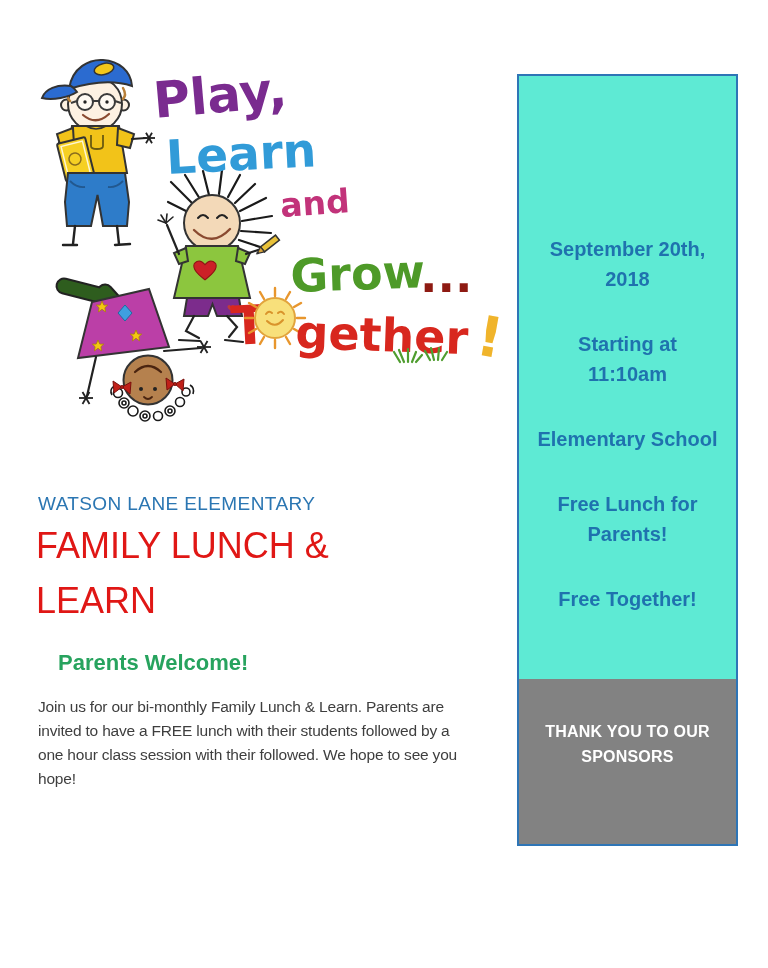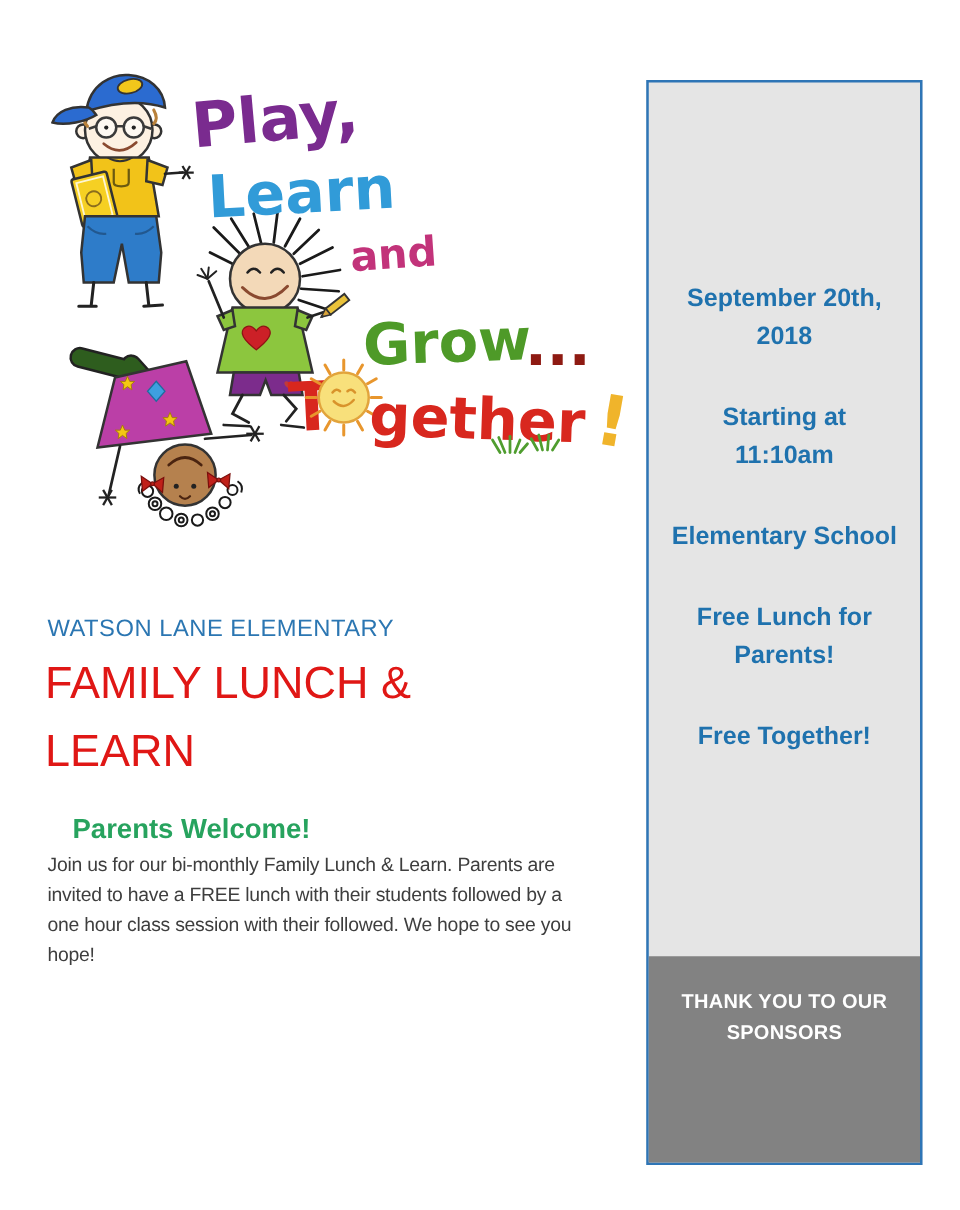--- a/index.html
+++ b/index.html
@@ -36,8 +36,8 @@
     color:var(--body-gray); white-space:nowrap;
   }
   .sidebar{
-    position:absolute; left:517px; top:64px; width:221px; height:868px;
-    border:2px solid var(--sidebar-border); box-sizing:border-box; background:#e5e5e5;
+    position:absolute; left:517px; top:74px; width:221px; height:772px;
+    border:2px solid var(--sidebar-border); box-sizing:border-box; background:#5eead4;
   }
   .sb-items{padding:158px 16px 0; text-align:center;}
   .sb-item{

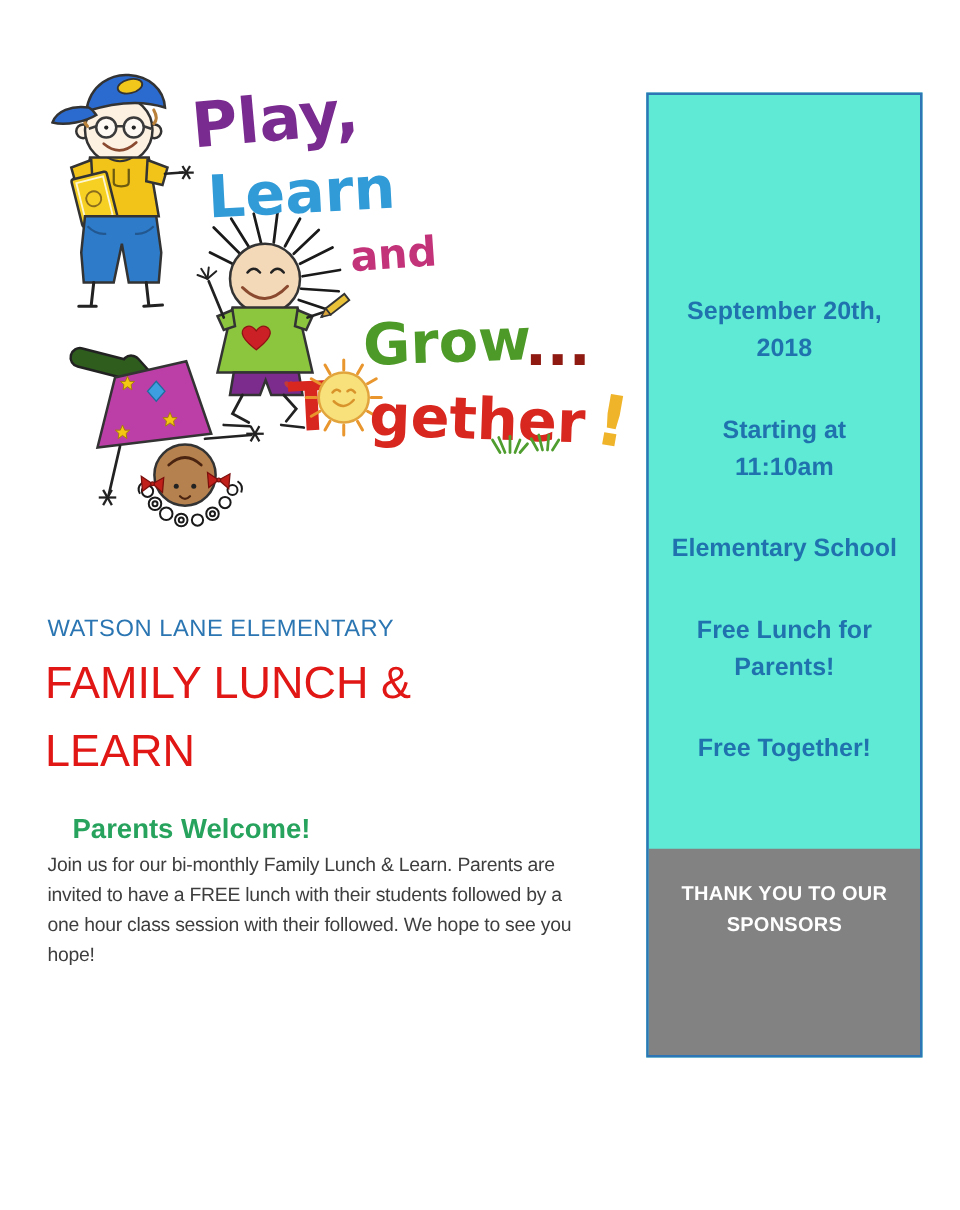--- a/index.html
+++ b/index.html
@@ -31,7 +31,7 @@
     font-size:22px; font-weight:bold; color:var(--welcome-green); white-space:nowrap;margin-left:20px;
   }
   .body-text{
-    position:absolute; left:38px; top:681px;
+    position:absolute; left:38px; top:695px;
     font-size:15.5px; line-height:24px; letter-spacing:-.2px;
     color:var(--body-gray); white-space:nowrap;
   }

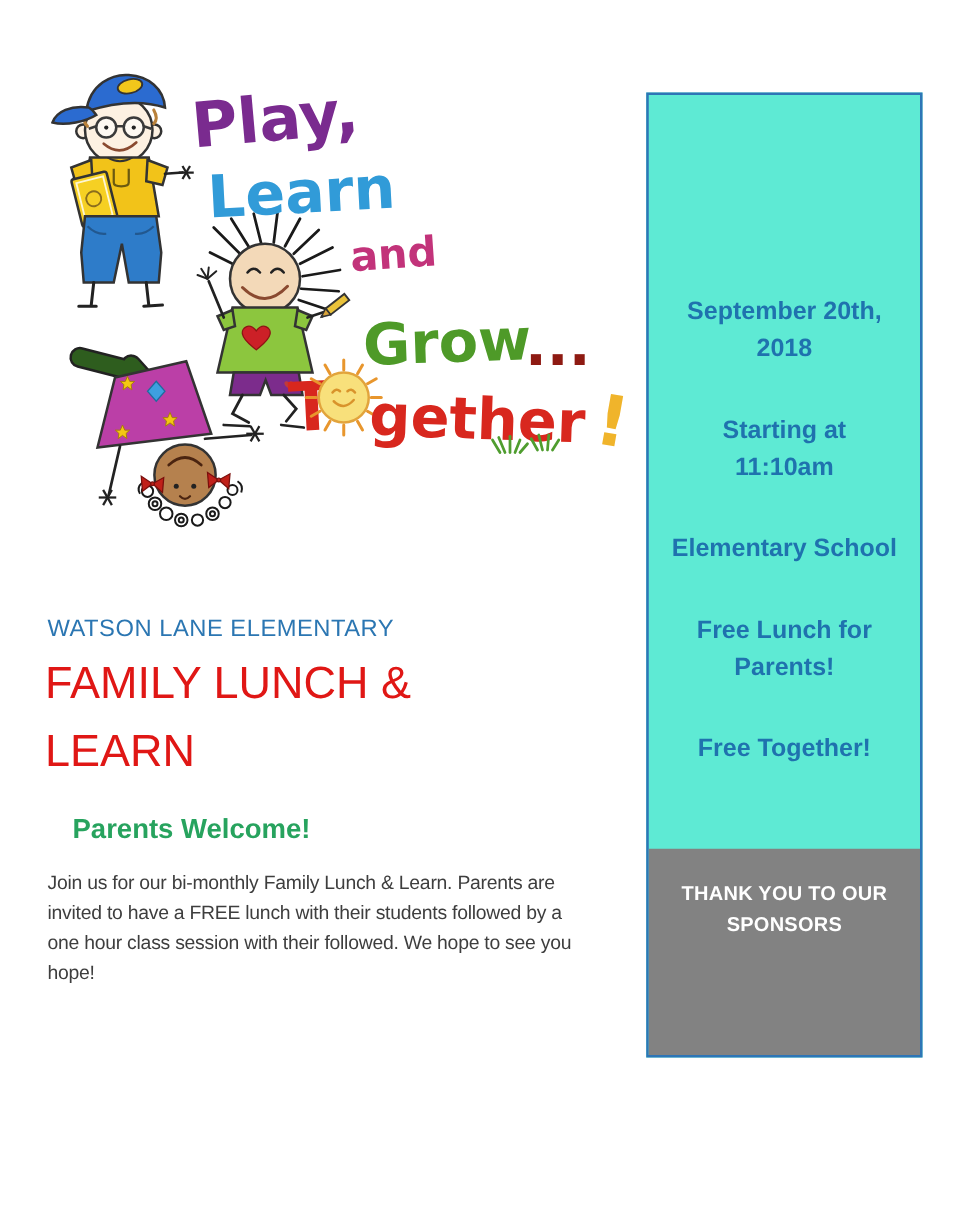--- a/index.html
+++ b/index.html
@@ -47,7 +47,7 @@
   .sponsors{
     position:absolute; left:0; right:0; bottom:0; height:165px;
     background:var(--sponsors-gray); color:#ffffff; text-align:center;
-    padding-top:24px; box-sizing:border-box;
+    padding-top:40px; box-sizing:border-box;
     font-size:16px; font-weight:bold; line-height:25px; letter-spacing:.2px;
   }
 </style>

